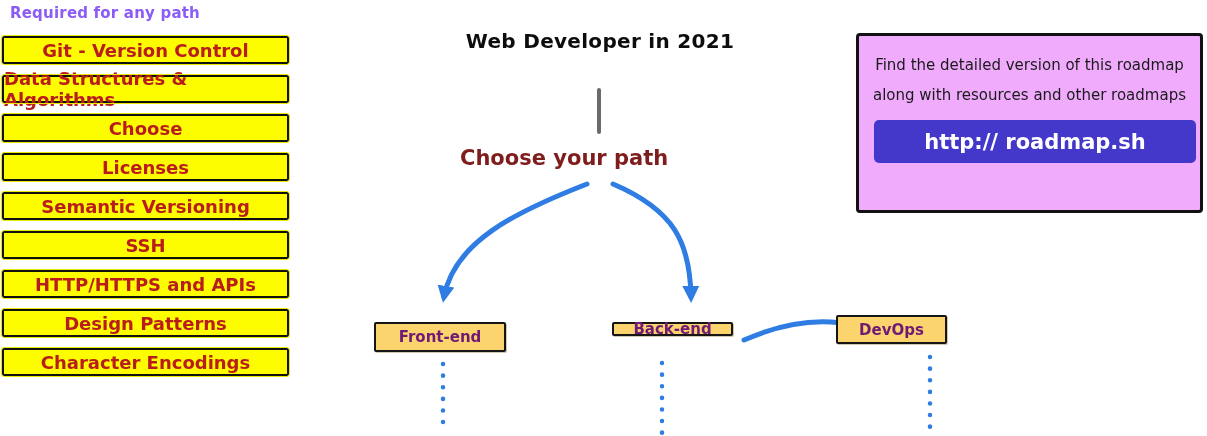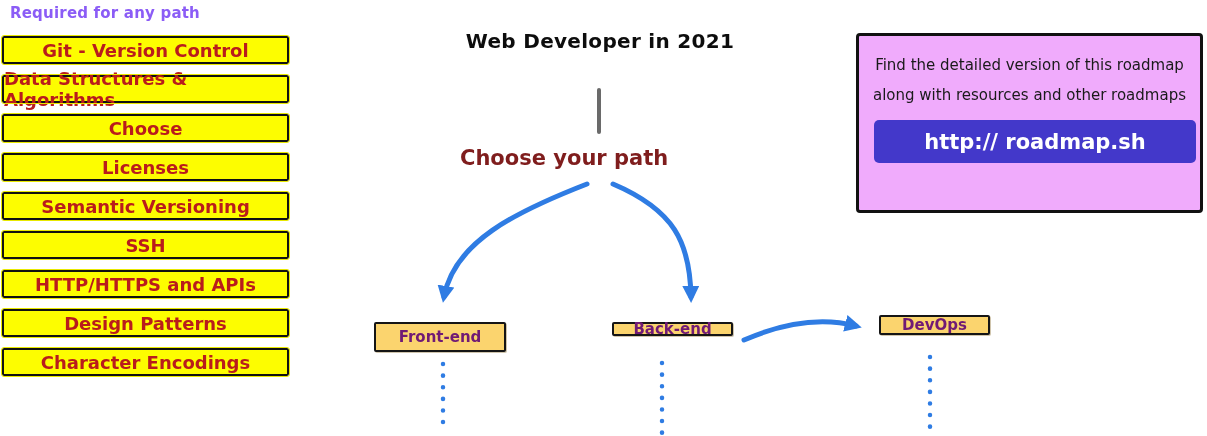--- a/index.html
+++ b/index.html
@@ -97,7 +97,7 @@
   }
   .path-frontend { left: 374px; top: 322px; width: 132px; height: 30px; }
   .path-backend  { left: 612px; top: 322px; width: 121px; height: 14px; }
-  .path-devops   { left: 879px; top: 315px; width: 111px; height: 20px; }
+  .path-devops   { left: 836px; top: 315px; width: 111px; height: 29px; }
 
   
   .info-box {

